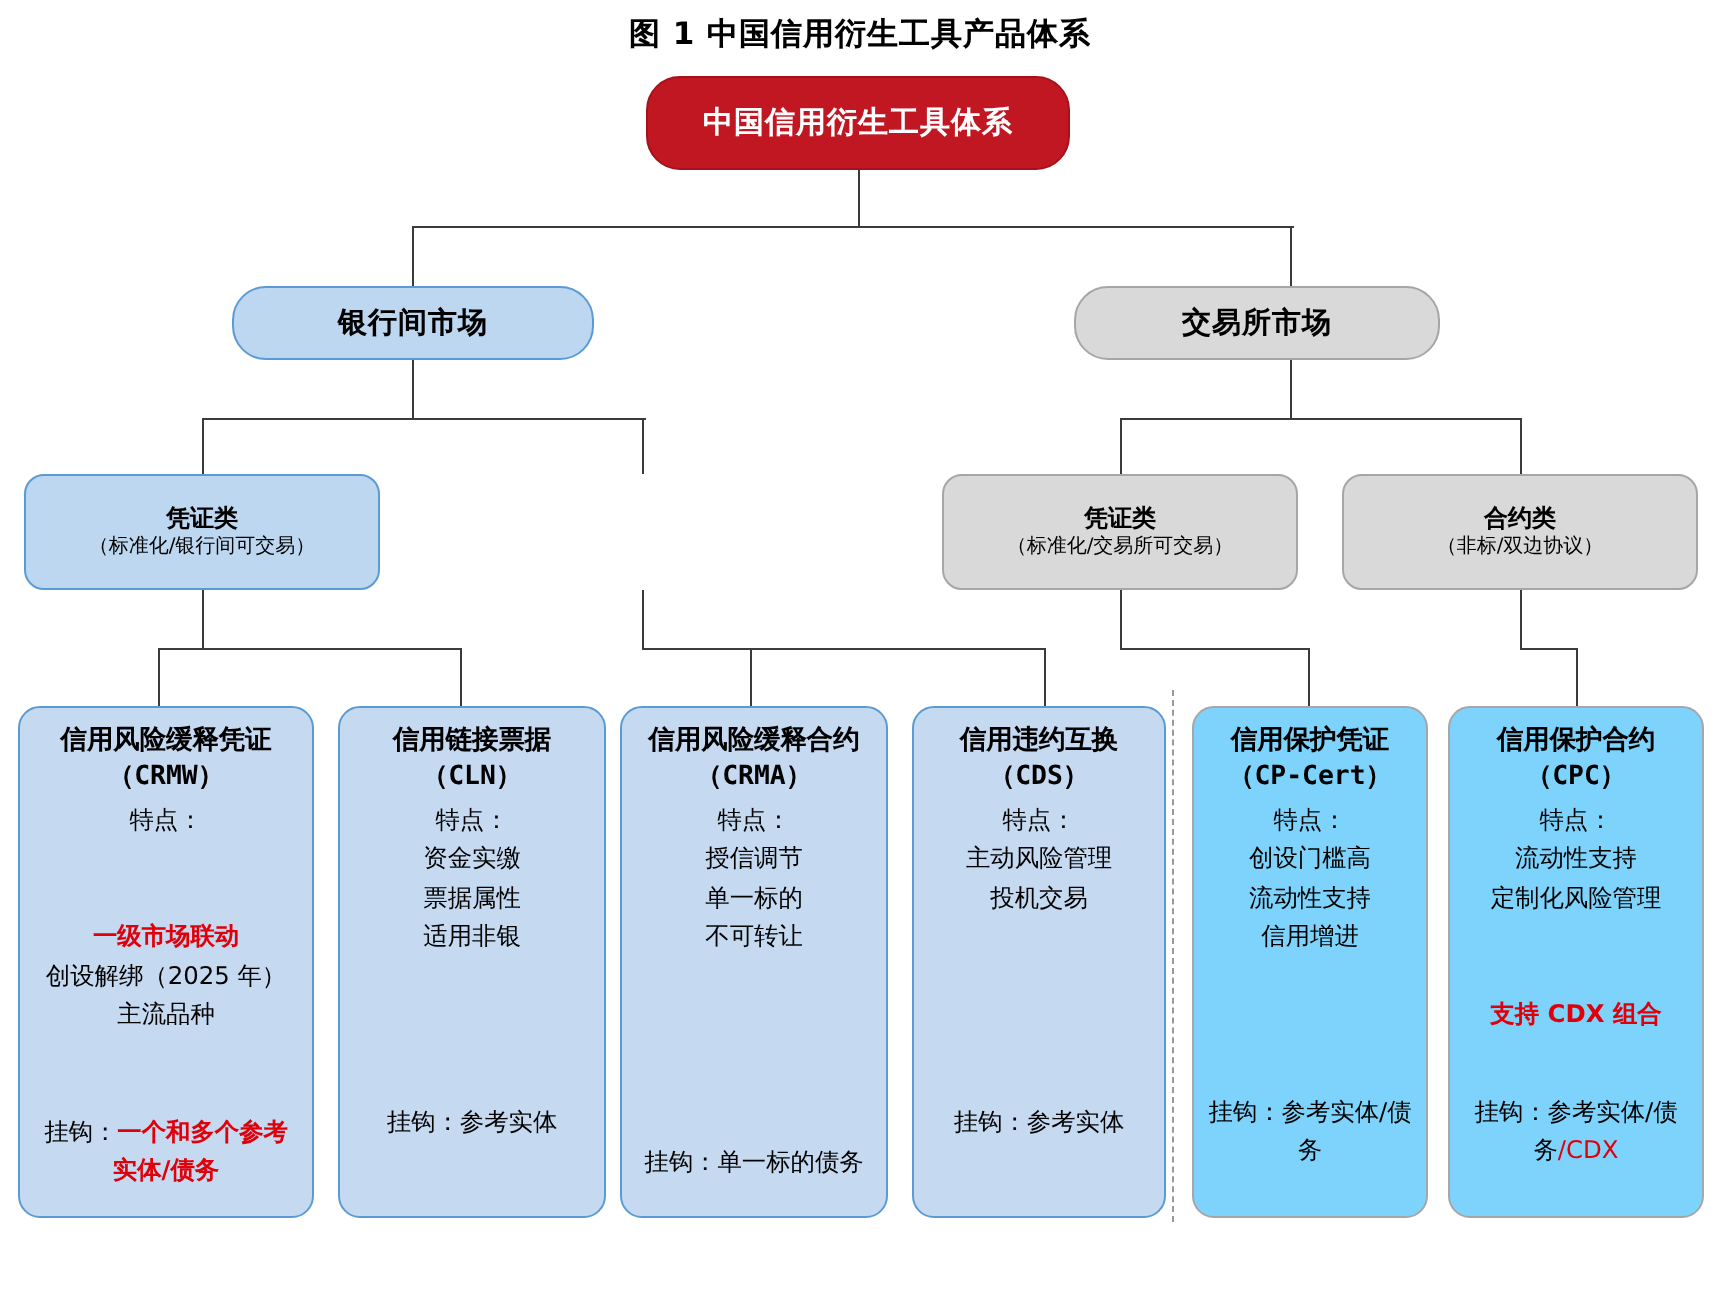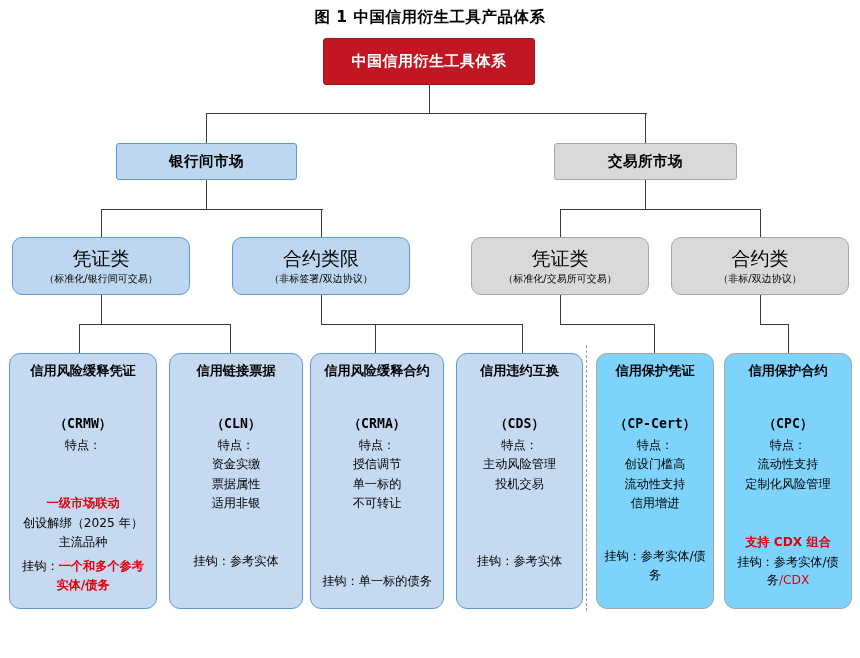--- a/index.html
+++ b/index.html
@@ -28,7 +28,7 @@
     display:flex;flex-direction:column;
     align-items:center;justify-content:center;
     text-align:center;
-    border-radius:3px;
+    border-radius:17px;
   }
 
   .node-root{

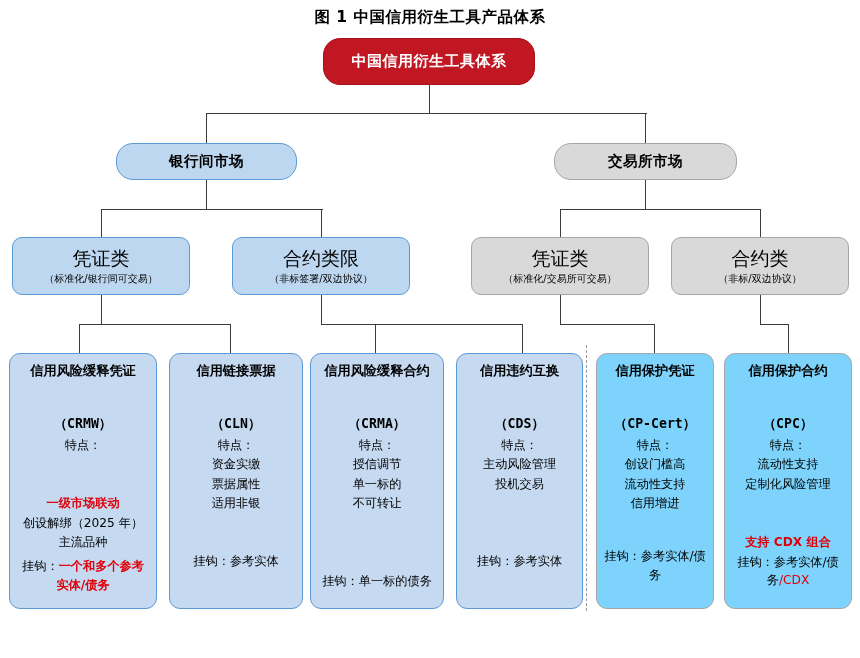--- a/index.html
+++ b/index.html
@@ -147,7 +147,7 @@
     <span>银行间市场</span>
   </div>
 
-  <div class="node node-exch" style="left:554px;top:143px;width:183px;height:37px;">
+  <div class="node node-exch" style="left:537px;top:143px;width:183px;height:37px;">
     <span>交易所市场</span>
   </div>
 

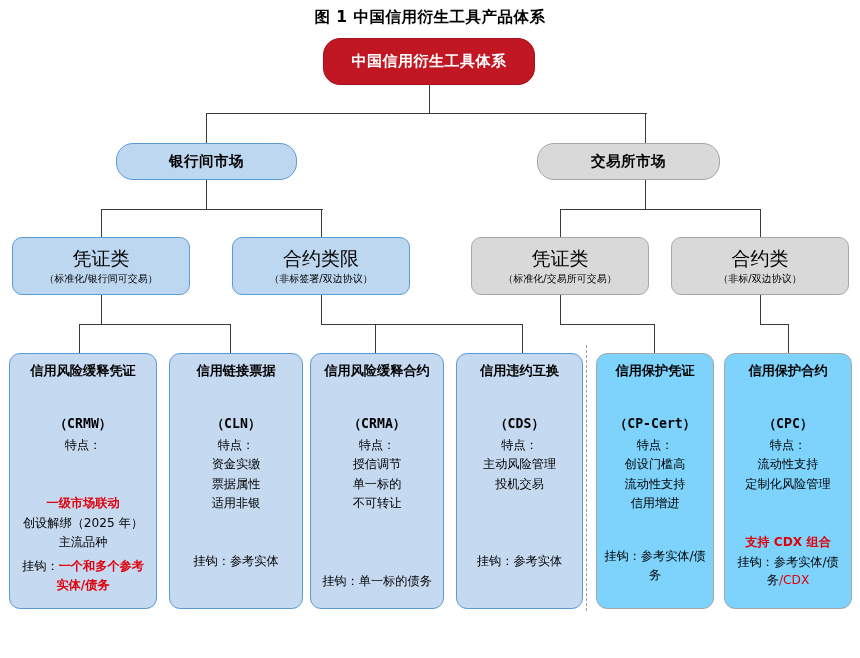--- a/index.html
+++ b/index.html
@@ -55,7 +55,7 @@
   .node-cat{border-radius:10px;padding:4px 2px;}
   .node-cat.blue{background:#BDD7F0;border:1.4px solid #5B9BD5;}
   .node-cat.gray{background:#D9D9D9;border:1.4px solid #A6A6A6;}
-  .cat-t1{font-size:19px;font-weight:normal;line-height:1.35;}
+  .cat-t1{font-size:12px;font-weight:bold;line-height:1.35;}
   .cat-t2{font-size:10px;line-height:1.35;}
 
   

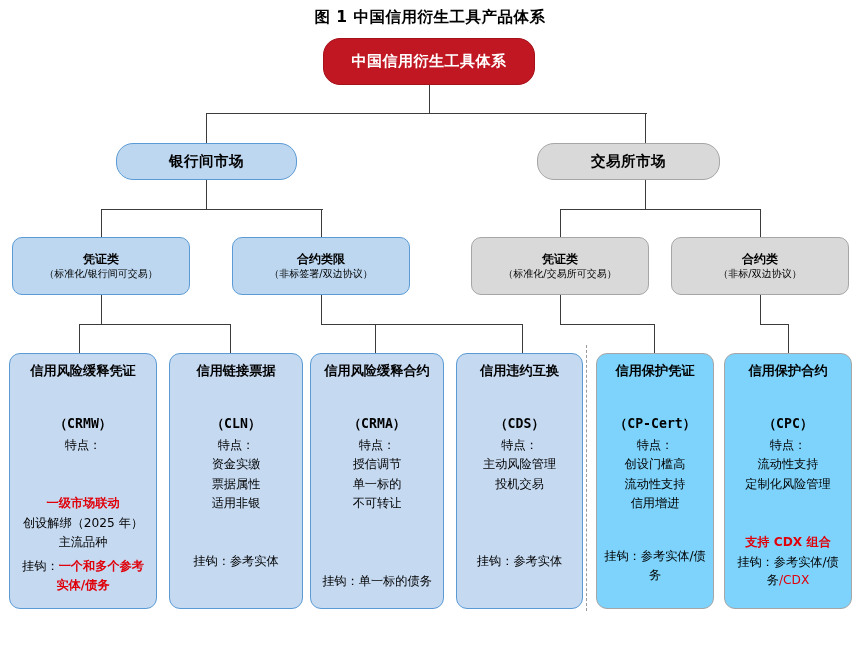--- a/index.html
+++ b/index.html
@@ -156,10 +156,6 @@
     <div class="cat-t2">（标准化/银行间可交易）</div>
   </div>
 
-  <div class="node node-cat blue" style="left:232px;top:237px;width:178px;height:58px;">
-    <div class="cat-t1">合约类限</div>
-    <div class="cat-t2">（非标签署/双边协议）</div>
-  </div>
 
   <div class="node node-cat gray" style="left:471px;top:237px;width:178px;height:58px;">
     <div class="cat-t1">凭证类</div>

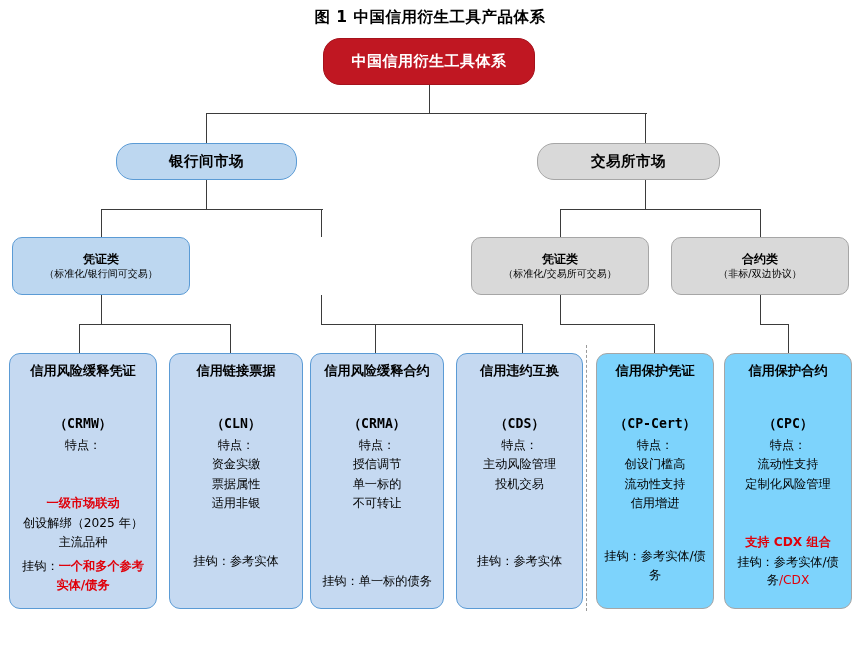--- a/index.html
+++ b/index.html
@@ -71,7 +71,7 @@
 
   .leaf-name{font-size:13.2px;font-weight:bold;line-height:1.3;}
   .leaf-abbr{font-size:13.2px;font-weight:bold;line-height:1.5;
-             font-family:"DejaVu Sans Mono","Liberation Mono",monospace;margin-top:35px;}
+             font-family:"DejaVu Sans Mono","Liberation Mono",monospace;}
   .leaf-feat-label{font-size:12.2px;line-height:1.55;margin-top:2px;}
   .leaf-feat{font-size:12.2px;line-height:1.62;}
   .leaf-feat.red{color:#E0000A;font-weight:bold;margin-top:39px;}

